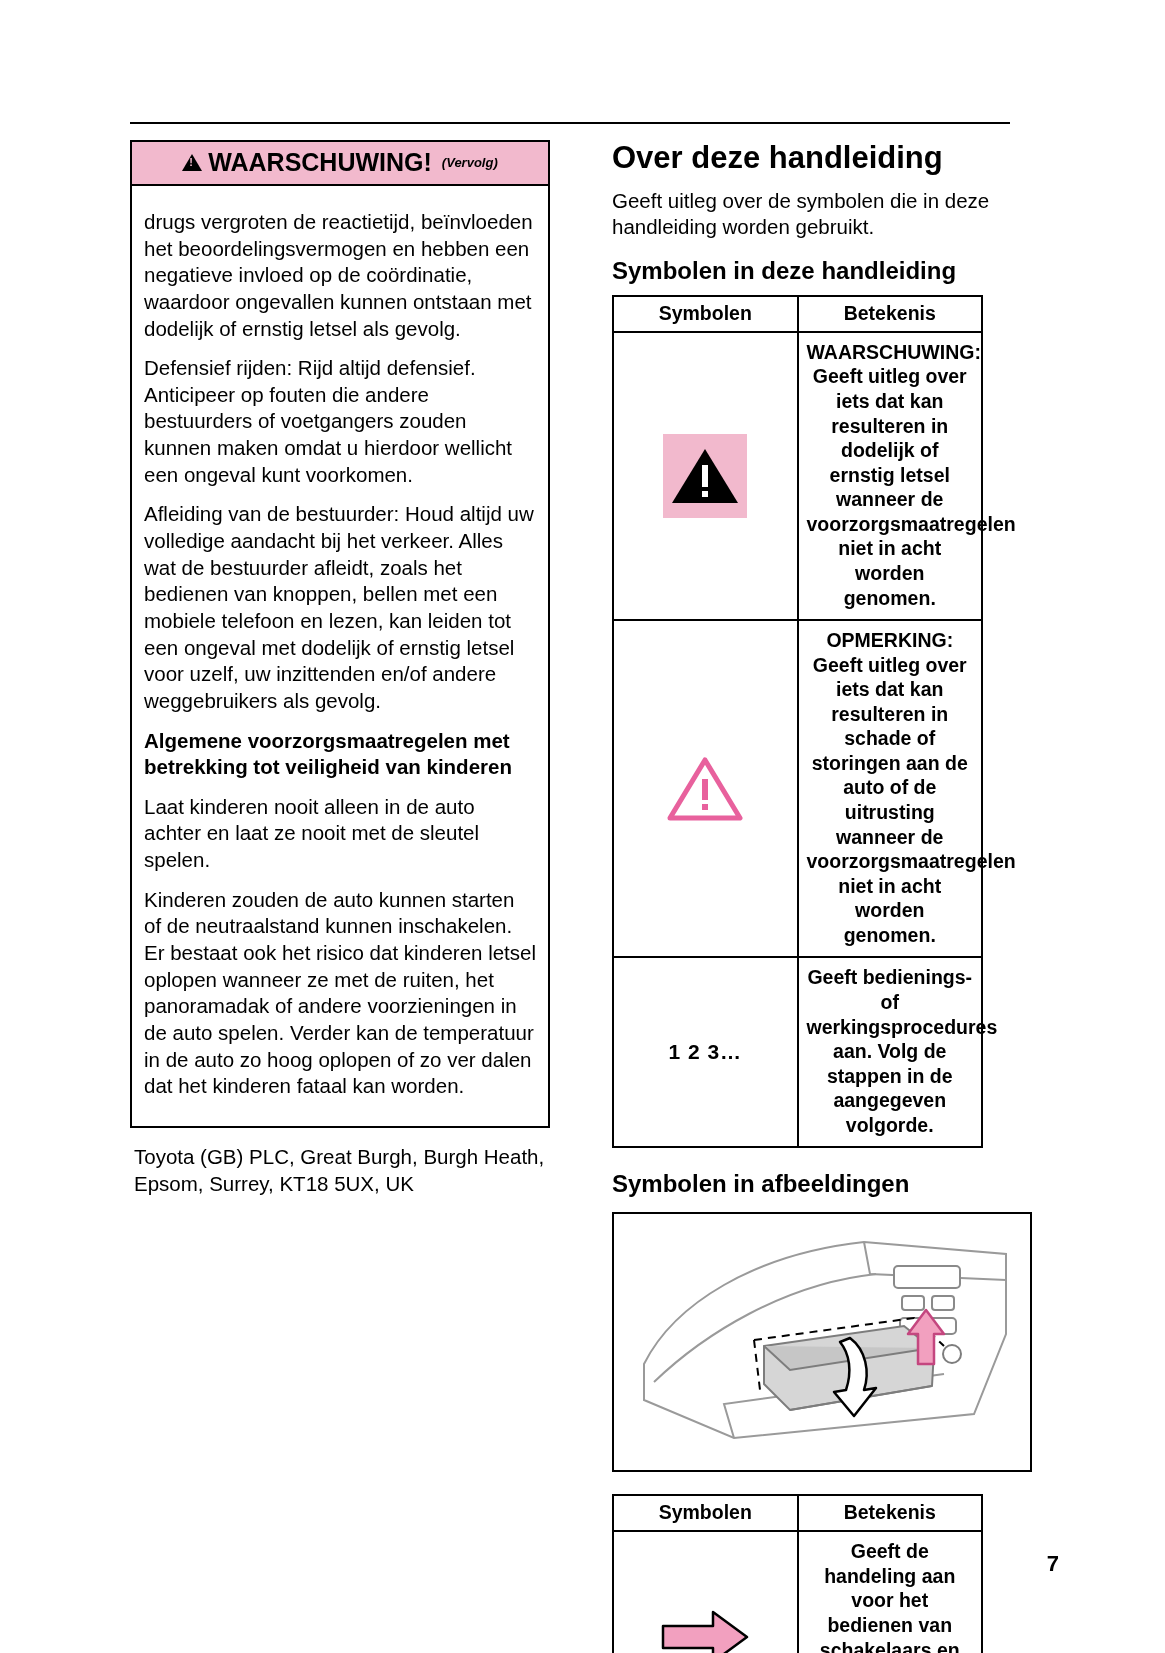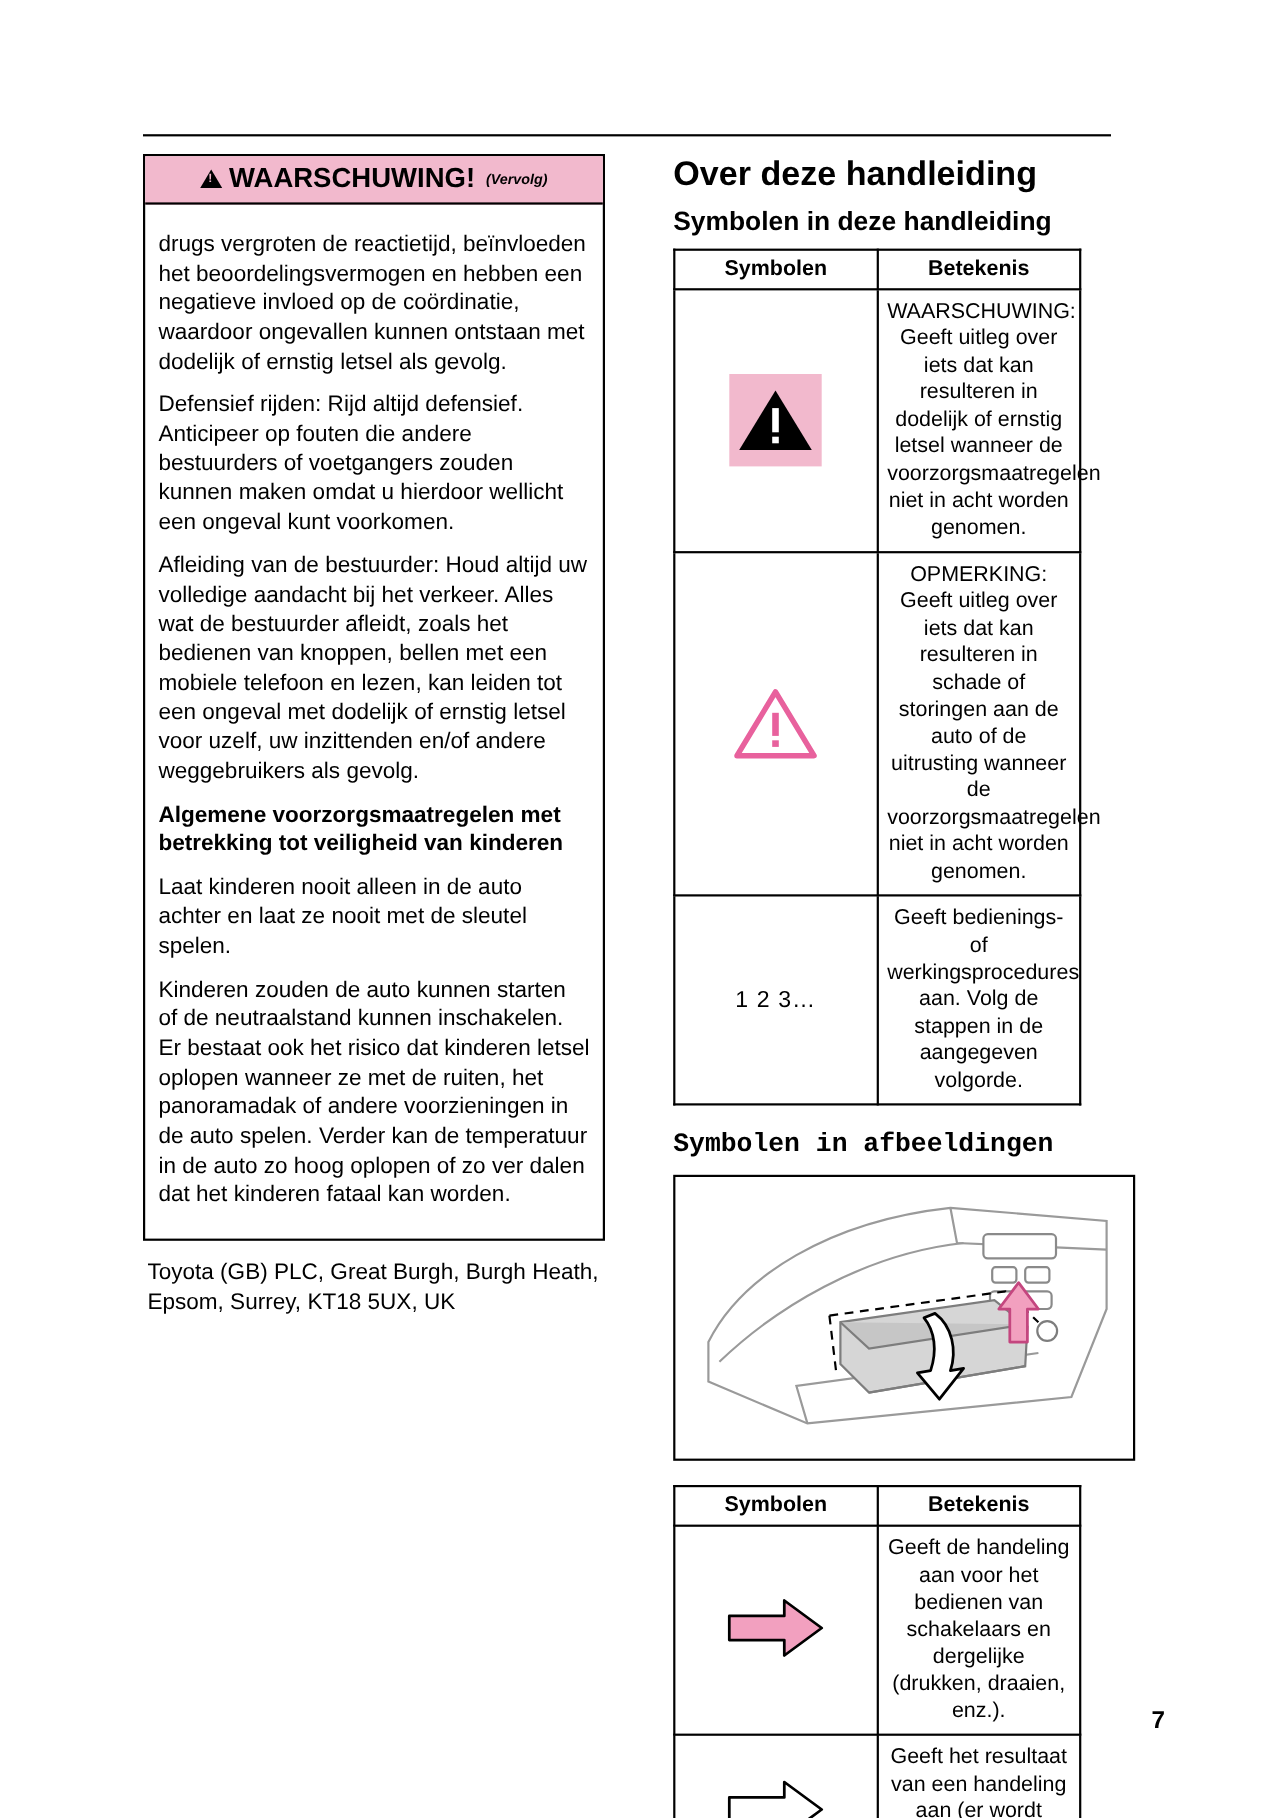--- a/index.html
+++ b/index.html
@@ -239,6 +239,7 @@
     <div class="col-right">
 
       <h1 class="section-title">Over deze handleiding</h1>
+      <p class="intro">Geeft uitleg over de symbolen die in deze handleiding worden gebruikt.</p>
       <h2 class="sub-title">Symbolen in deze handleiding</h2>
 
       <table class="sym">

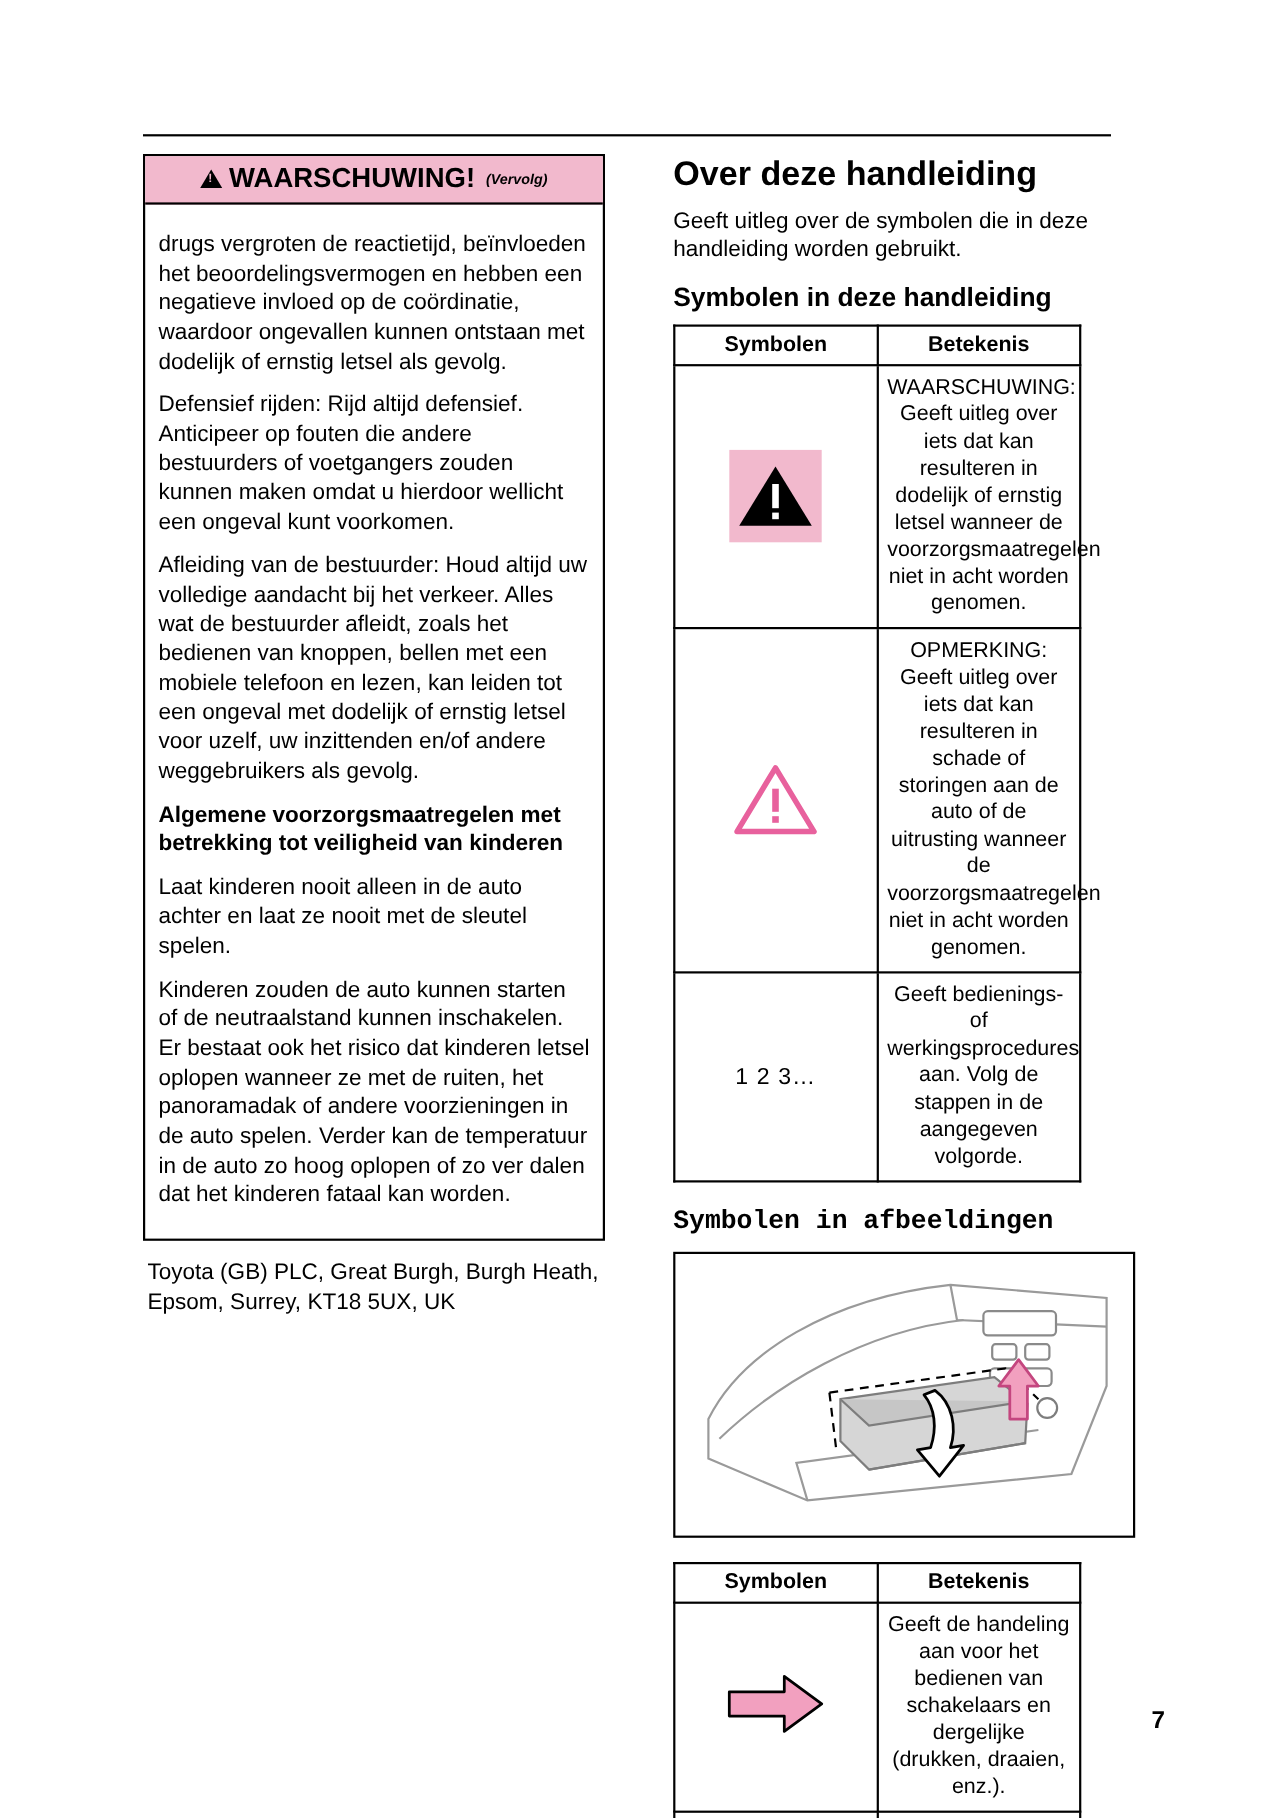--- a/index.html
+++ b/index.html
@@ -146,6 +146,7 @@
     border: 2px solid #000;
     vertical-align: middle;
     text-align: center;
+    font-weight: bold;
   }
   table.sym th {
     font-size: 19.5px;

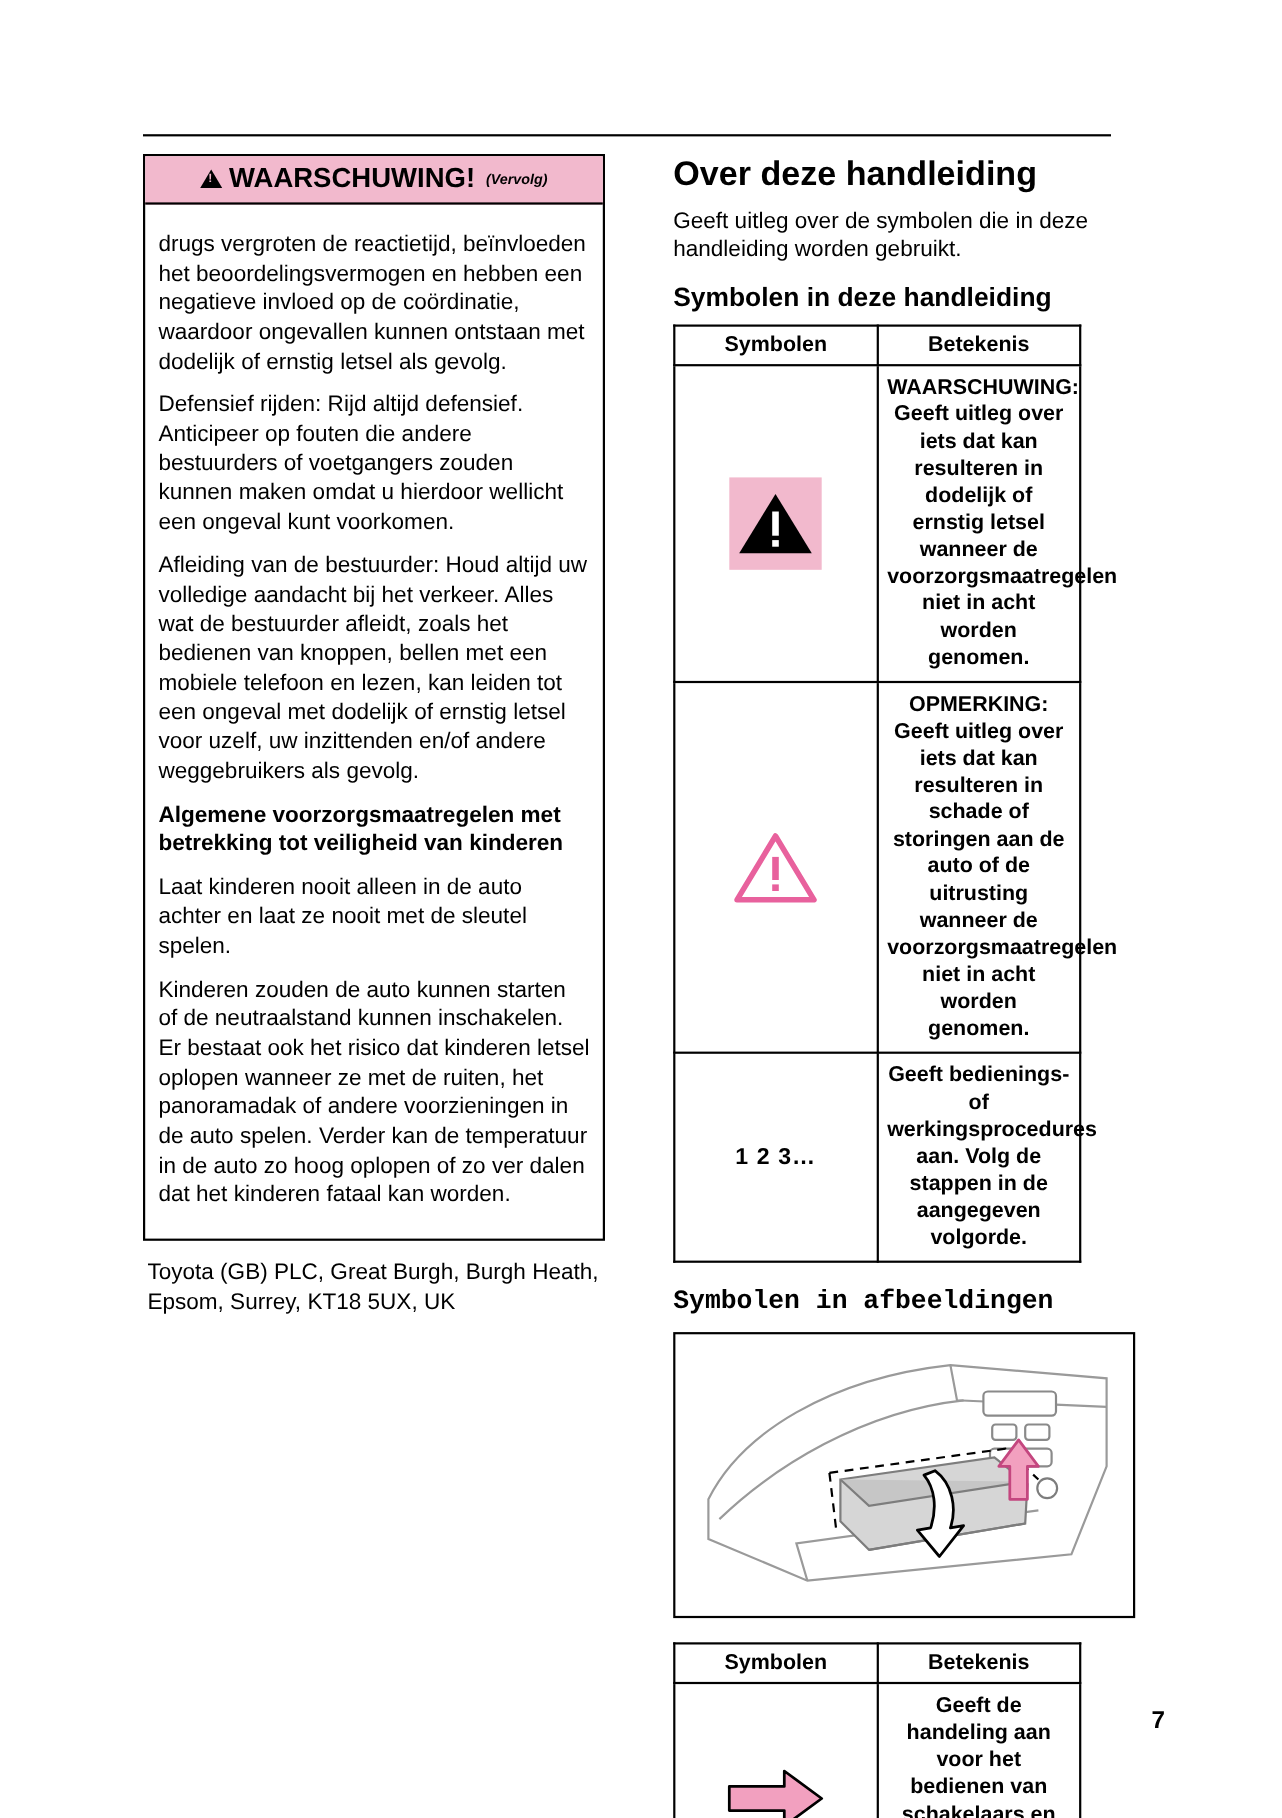--- a/index.html
+++ b/index.html
@@ -133,7 +133,6 @@
   h2.sub-title.spaced {
     margin-top: 22px;
     margin-bottom: 14px;
-    font-family: Liberation Mono, monospace;
   }
 
   table.sym {

